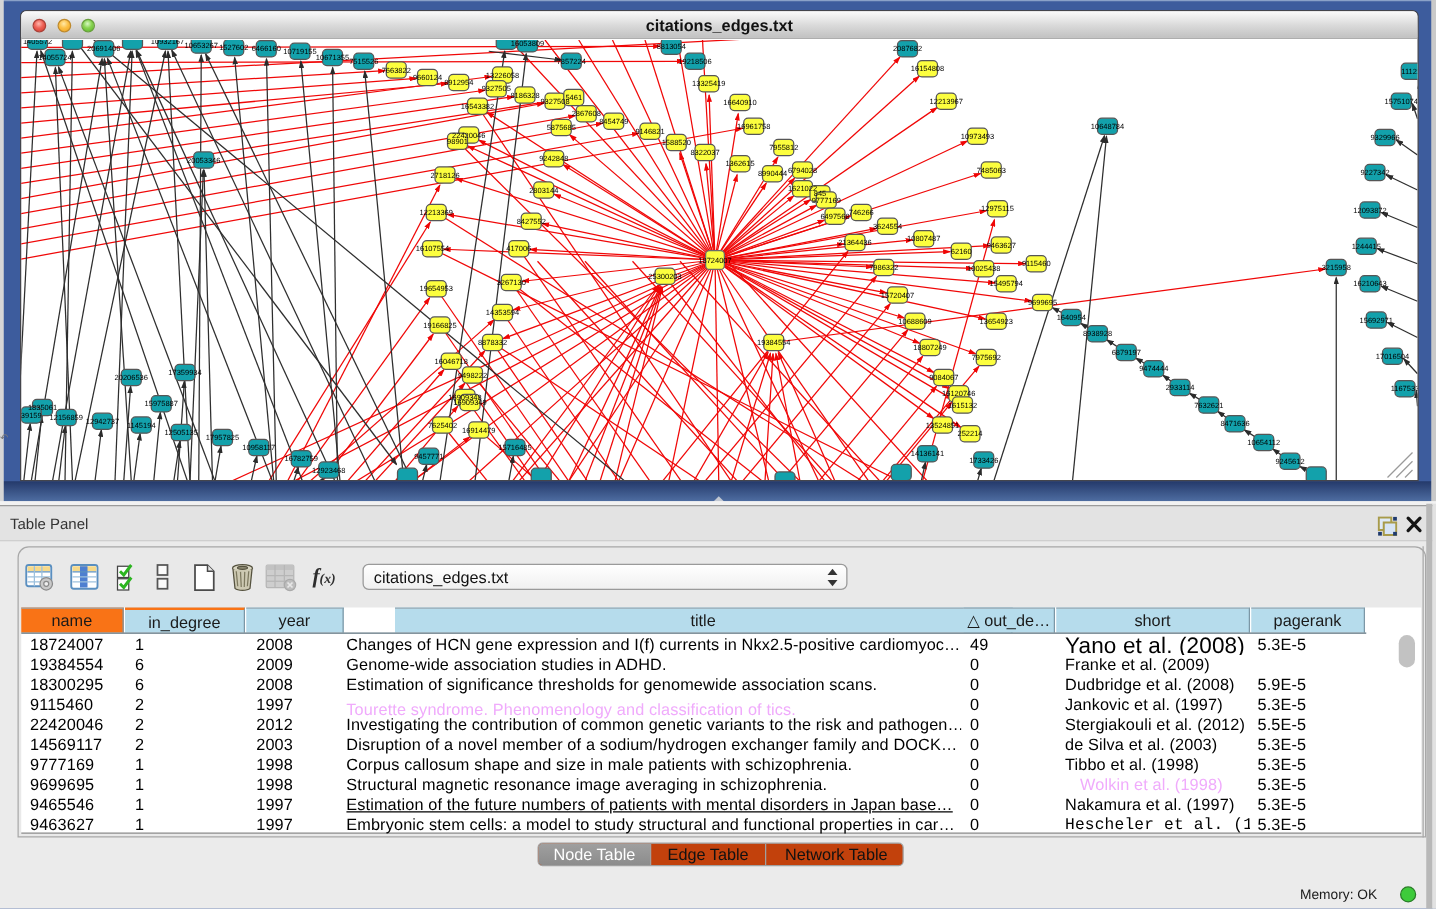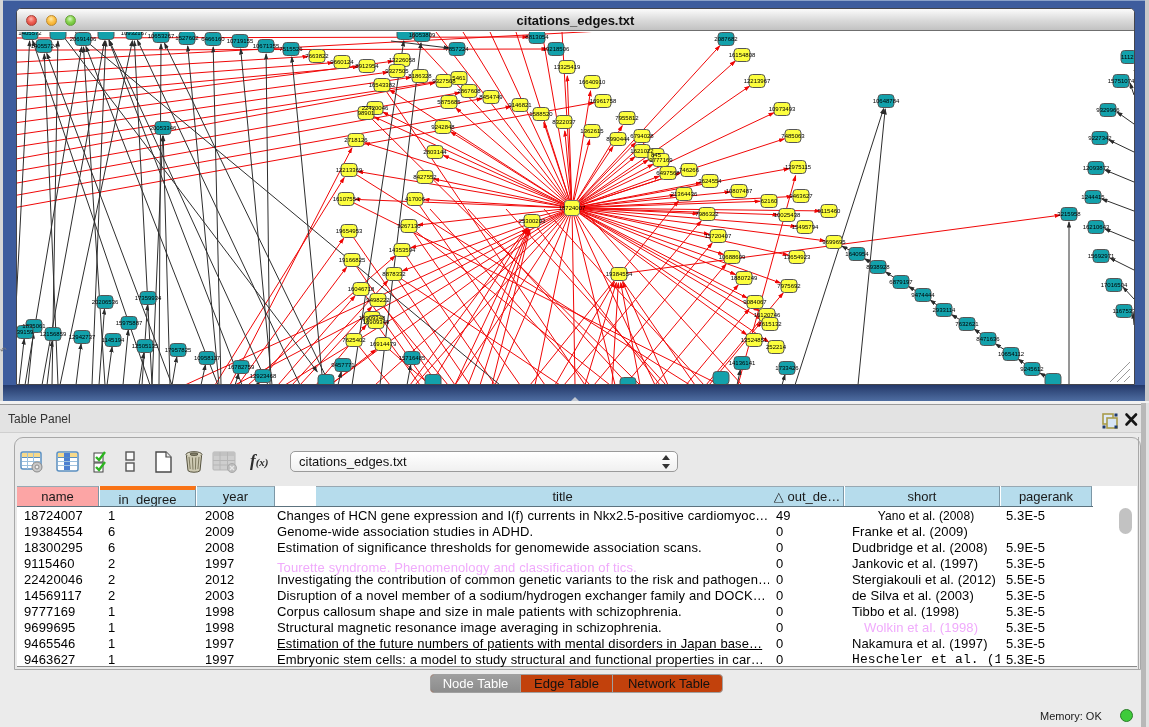--- a/index.html
+++ b/index.html
@@ -614,7 +614,7 @@
     </svg>
 </div>
 
-<div style="position:absolute;left:17px;top:486px;width:82px;height:20px;background:#fca5a5;border-right:1px solid #7c97a6;border-top:1px solid #98a8b2;font-size:13px;color:#1a1a1a;text-align:center;line-height:20px;">name</div>
+<div style="position:absolute;left:17px;top:486px;width:82px;height:20px;background:#f97316;border-right:1px solid #7c97a6;border-top:1px solid #98a8b2;font-size:13px;color:#1a1a1a;text-align:center;line-height:20px;">name</div>
 <div style="position:absolute;left:100px;top:486px;width:96px;height:20px;background:#b6dcec;border-right:1px solid #7c97a6;border-top:4px solid #f97316;font-size:13px;color:#1a1a1a;text-align:center;line-height:20px;">in_degree</div>
 <div style="position:absolute;left:197px;top:486px;width:78px;height:20px;background:#b6dcec;border-right:1px solid #7c97a6;border-top:1px solid #98a8b2;font-size:13px;color:#1a1a1a;text-align:center;line-height:20px;">year</div>
 <div style="position:absolute;left:276px;top:486px;width:494px;height:20px;background:#b6dcec;border-right:1px solid #7c97a6;border-top:1px solid #98a8b2;font-size:13px;color:#1a1a1a;text-align:center;line-height:20px;margin-left:40px;">title</div>

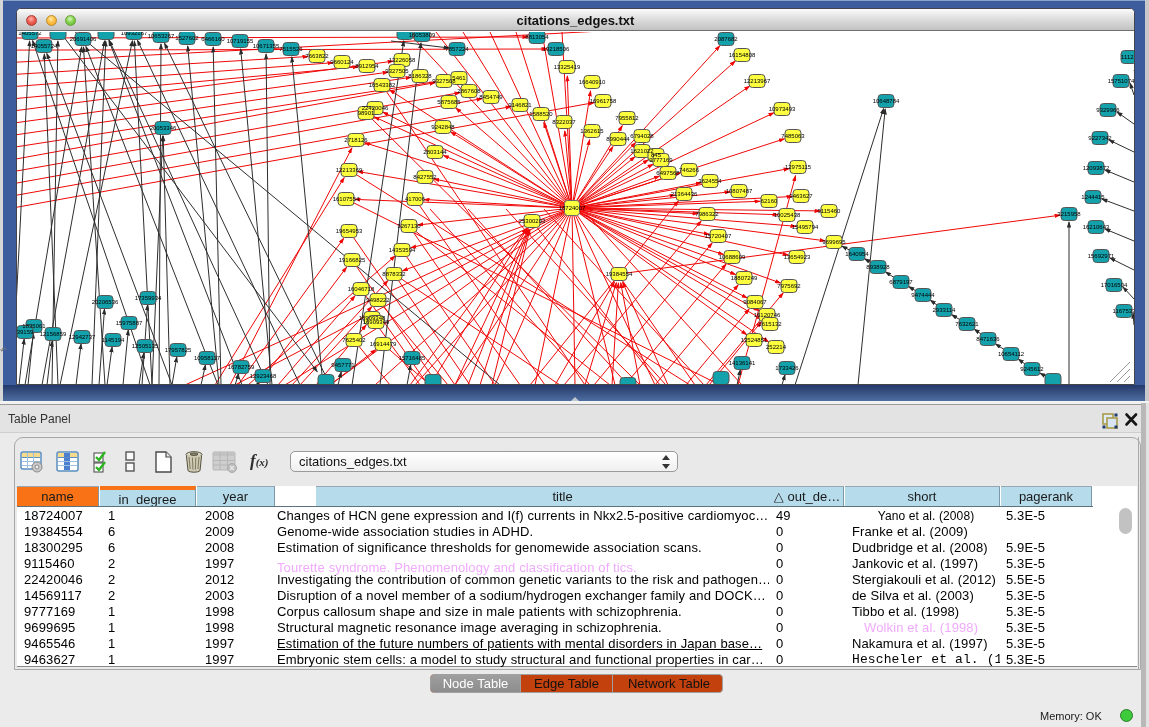--- a/index.html
+++ b/index.html
@@ -615,7 +615,7 @@
 </div>
 
 <div style="position:absolute;left:17px;top:486px;width:82px;height:20px;background:#f97316;border-right:1px solid #7c97a6;border-top:1px solid #98a8b2;font-size:13px;color:#1a1a1a;text-align:center;line-height:20px;">name</div>
-<div style="position:absolute;left:100px;top:486px;width:96px;height:20px;background:#b6dcec;border-right:1px solid #7c97a6;border-top:4px solid #f97316;font-size:13px;color:#1a1a1a;text-align:center;line-height:20px;">in_degree</div>
+<div style="position:absolute;left:100px;top:486px;width:96px;height:20px;background:#b6dcec;border-right:1px solid #7c97a6;border-top:2px solid #f97316;font-size:13px;color:#1a1a1a;text-align:center;line-height:20px;">in_degree</div>
 <div style="position:absolute;left:197px;top:486px;width:78px;height:20px;background:#b6dcec;border-right:1px solid #7c97a6;border-top:1px solid #98a8b2;font-size:13px;color:#1a1a1a;text-align:center;line-height:20px;">year</div>
 <div style="position:absolute;left:276px;top:486px;width:494px;height:20px;background:#b6dcec;border-right:1px solid #7c97a6;border-top:1px solid #98a8b2;font-size:13px;color:#1a1a1a;text-align:center;line-height:20px;margin-left:40px;">title</div>
 <div style="position:absolute;left:771px;top:486px;width:73px;height:20px;background:#b6dcec;border-right:1px solid #7c97a6;border-top:1px solid #98a8b2;font-size:13px;color:#1a1a1a;text-align:center;line-height:20px;">△ out_de…</div>

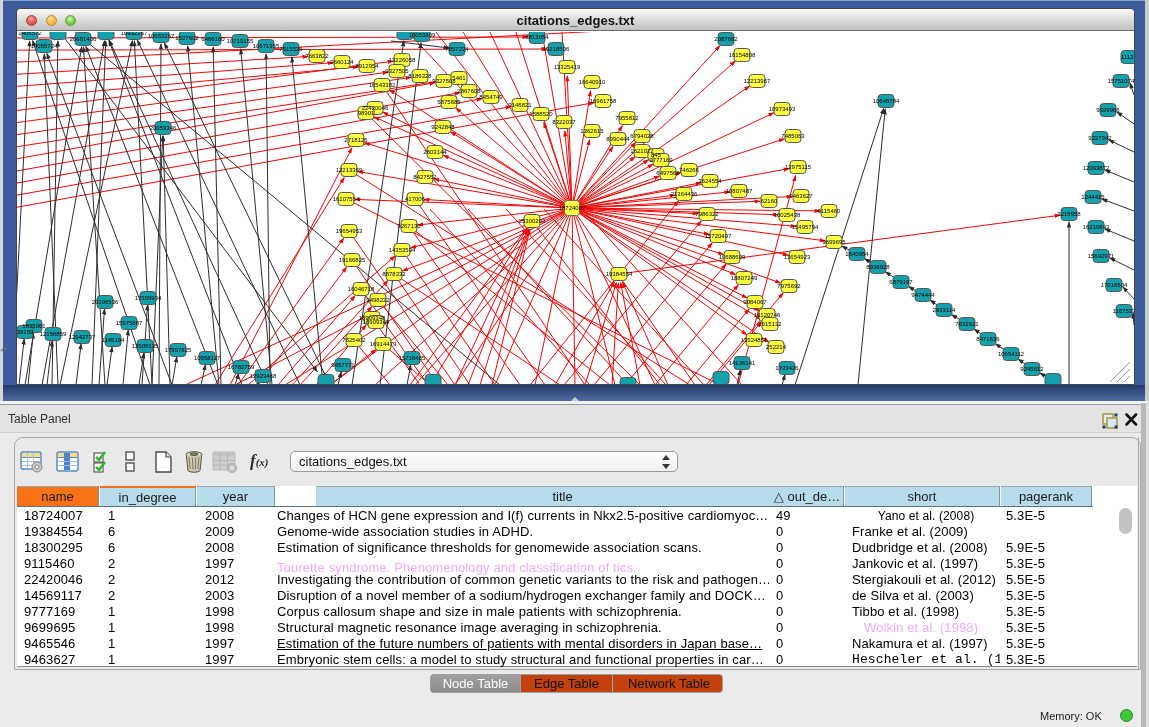--- a/index.html
+++ b/index.html
@@ -627,7 +627,7 @@
 <div style="position:absolute;left:205px;top:508px;width:70px;height:16px;font-size:13px;color:#000;white-space:nowrap;overflow:hidden;line-height:16px;letter-spacing:0.12px;">2008</div>
 <div style="position:absolute;left:277px;top:508px;width:492px;height:16px;font-size:13px;color:#000;white-space:nowrap;overflow:hidden;line-height:16px;letter-spacing:0.12px;">Changes of HCN gene expression and I(f) currents in Nkx2.5-positive cardiomyoc…</div>
 <div style="position:absolute;left:776px;top:508px;width:74px;height:16px;font-size:13px;color:#000;white-space:nowrap;overflow:hidden;line-height:16px;letter-spacing:0.12px;">49</div>
-<div style="position:absolute;left:852px;top:508px;width:148px;height:16px;font-size:12px;color:#000;white-space:nowrap;overflow:hidden;line-height:16px;letter-spacing:0.12px;text-align:center;">Yano et al. (2008)</div>
+<div style="position:absolute;left:852px;top:508px;width:148px;height:16px;font-size:18px;color:#000;white-space:nowrap;overflow:hidden;line-height:16px;letter-spacing:0.12px;">Yano et al. (2008)</div>
 <div style="position:absolute;left:1006px;top:508px;width:86px;height:16px;font-size:13px;color:#000;white-space:nowrap;overflow:hidden;line-height:16px;letter-spacing:0.12px;">5.3E-5</div>
 <div style="position:absolute;left:24px;top:524px;width:74px;height:16px;font-size:13px;color:#000;white-space:nowrap;overflow:hidden;line-height:16px;letter-spacing:0.12px;">19384554</div>
 <div style="position:absolute;left:108px;top:524px;width:88px;height:16px;font-size:13px;color:#000;white-space:nowrap;overflow:hidden;line-height:16px;letter-spacing:0.12px;">6</div>

